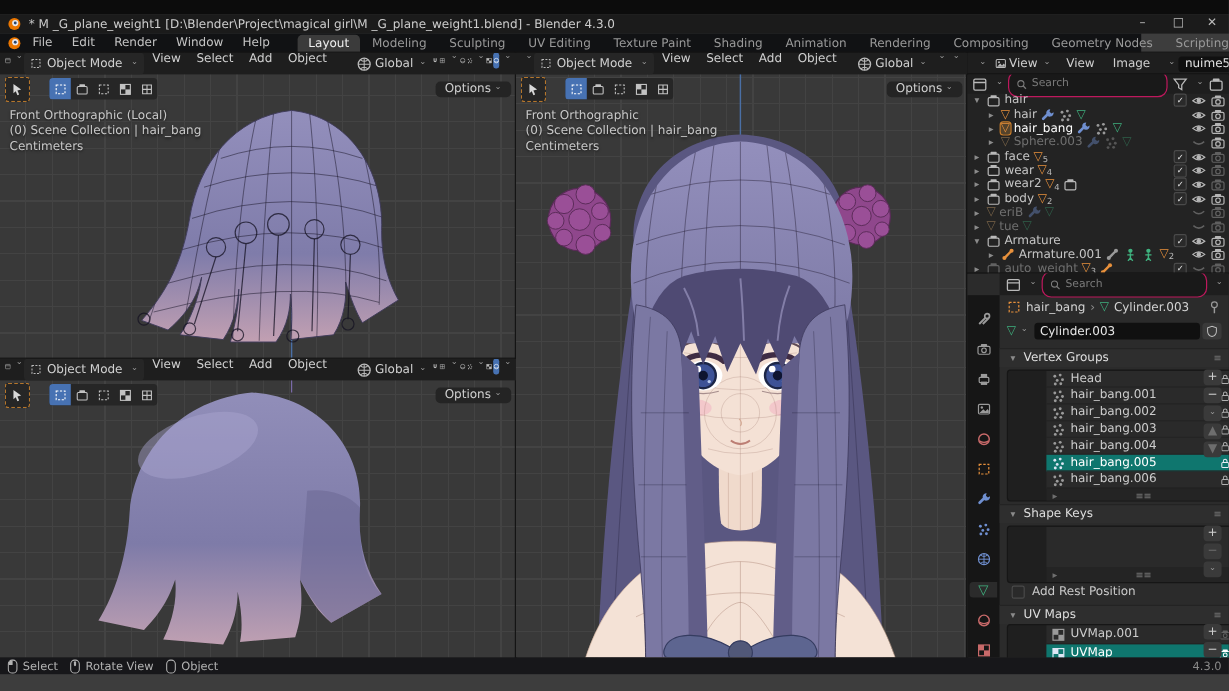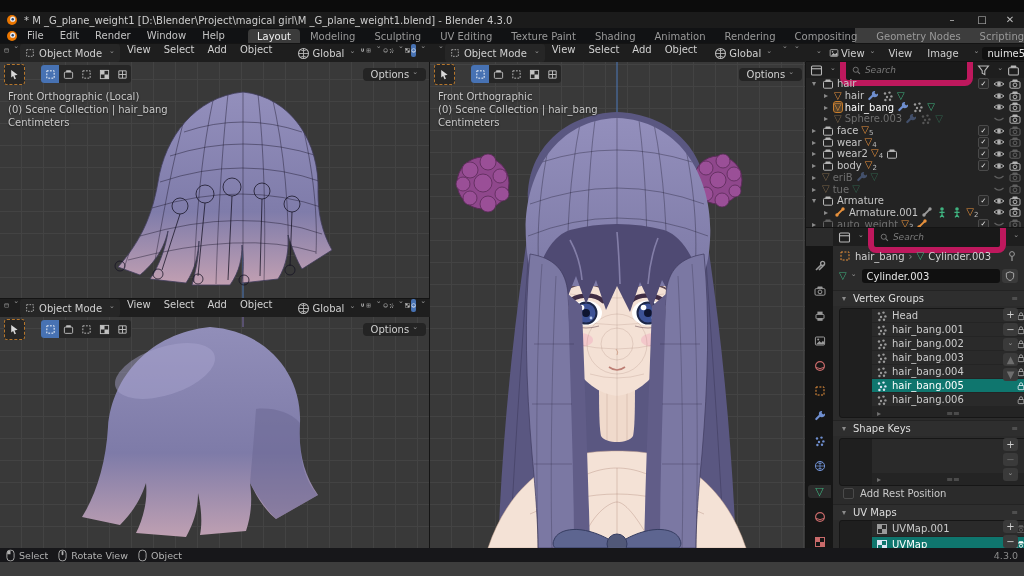--- a/index.html
+++ b/index.html
@@ -18,7 +18,7 @@
   #titlebar .title{margin-left:6px;white-space:nowrap;}
   .winctl{position:absolute;top:10px;width:28px;height:18px;display:flex;align-items:center;justify-content:center;
     color:#bdbdbd;font-size:10px;}
-  #menubar{left:0;top:28px;width:855px;height:16px;background:#111214;display:flex;align-items:center;
+  #menubar{left:0;top:28px;width:951px;height:16px;background:#111214;display:flex;align-items:center;
     font-size:10px;color:#c3c3c3;padding:0 6px;box-sizing:border-box;gap:2px;}
   .menu-item{padding:0 7px;line-height:16px;}
   .wtabs{display:flex;align-items:center;margin-left:14px;gap:1px;}

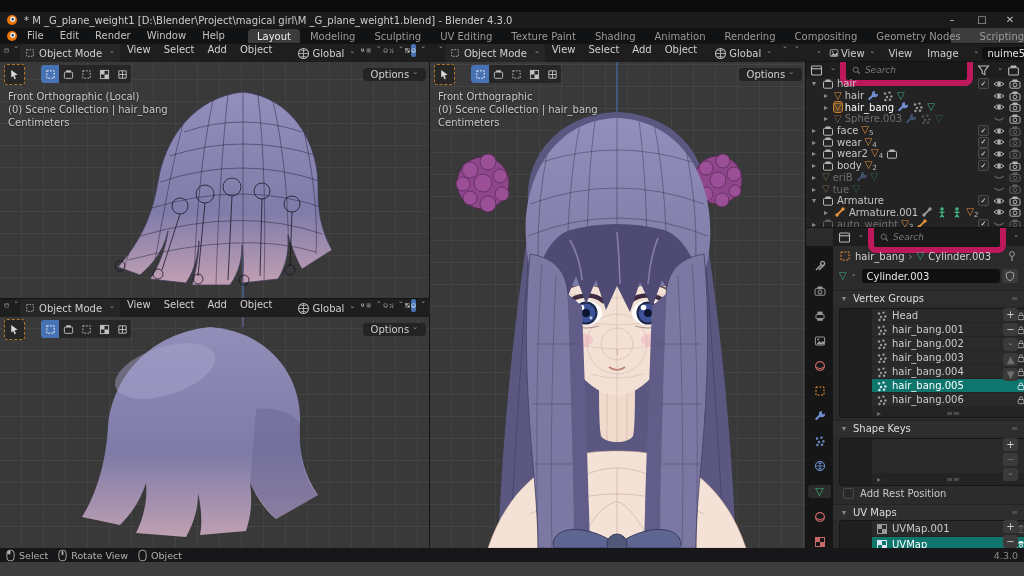--- a/index.html
+++ b/index.html
@@ -57,8 +57,8 @@
   .namefield{background:#101010;border-radius:3px;padding:1px 5px;color:#e2e2e2;display:flex;align-items:center;gap:4px;}
   #outliner{left:806px;top:62px;width:218px;height:166px;background:#232323;outline:1px solid #141414;overflow:hidden;}
   #outliner-hdr{height:16px;background:#1e1e1e;display:flex;align-items:center;gap:4px;padding:0 4px;font-size:10px;}
-  .searchbox{flex:1;display:flex;align-items:center;gap:4px;background:#191919;border:6px solid #be185d;
-    border-radius:8px;height:12px;padding:4px 6px;color:#7a7a7a;font-size:9px;font-style:italic;}
+  .searchbox{flex:1;display:flex;align-items:center;gap:4px;background:#191919;border:1px solid #be185d;
+    border-radius:8px;height:12px;padding:4px 6px;color:#7a7a7a;font-size:9px;}
   .orow{display:flex;align-items:center;height:11.7px;font-size:10px;color:#c5c5c5;padding:0 3px;gap:3px;}
   .orow .lbl{white-space:nowrap;}
   .orow.dim{color:#6f6f6f;}

